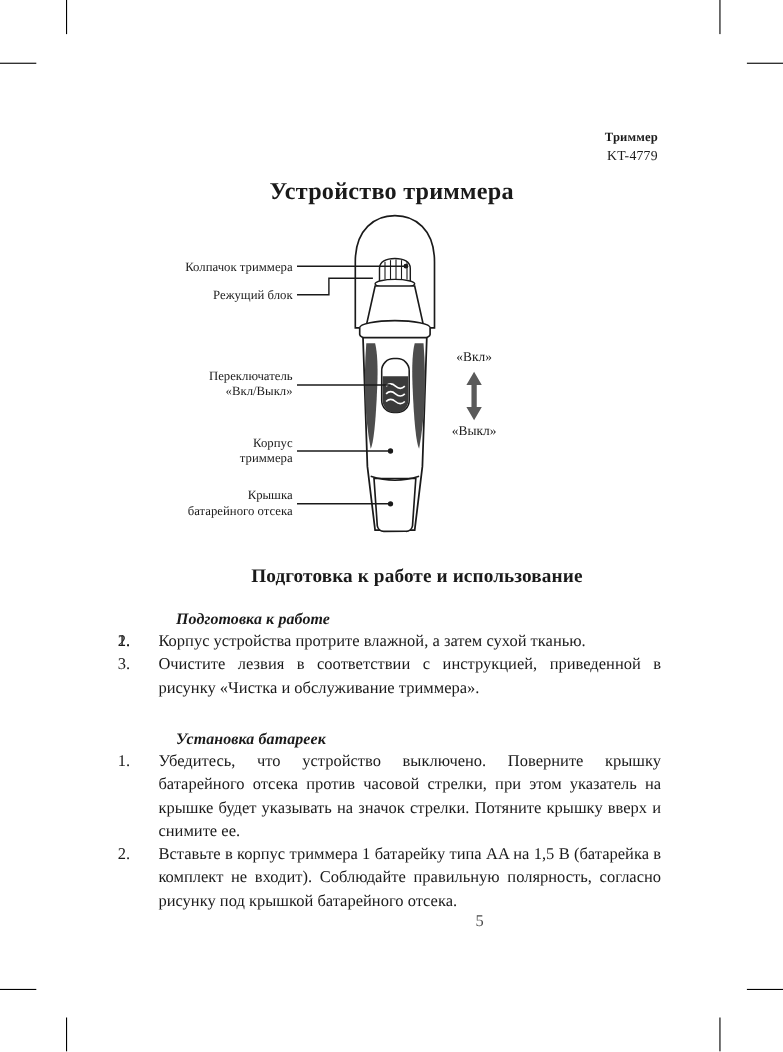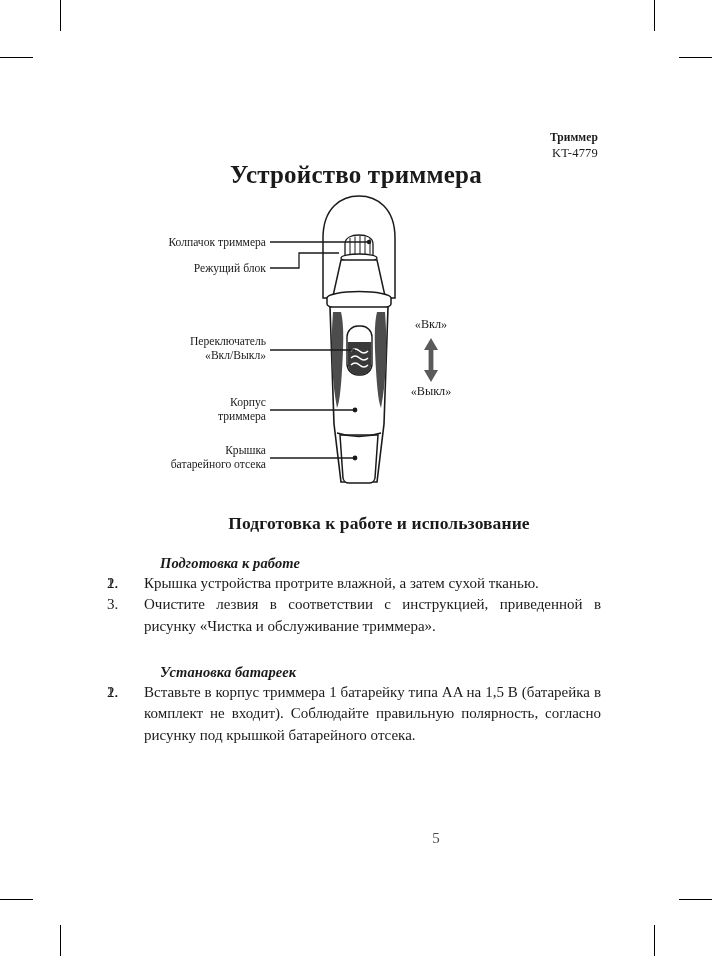--- a/index.html
+++ b/index.html
@@ -47,7 +47,7 @@
   .running-head {
     position: absolute;
     right: 114px;
-    top: 130px;
+    top: 118px;
     text-align: right;
     line-height: 1.28;
   }

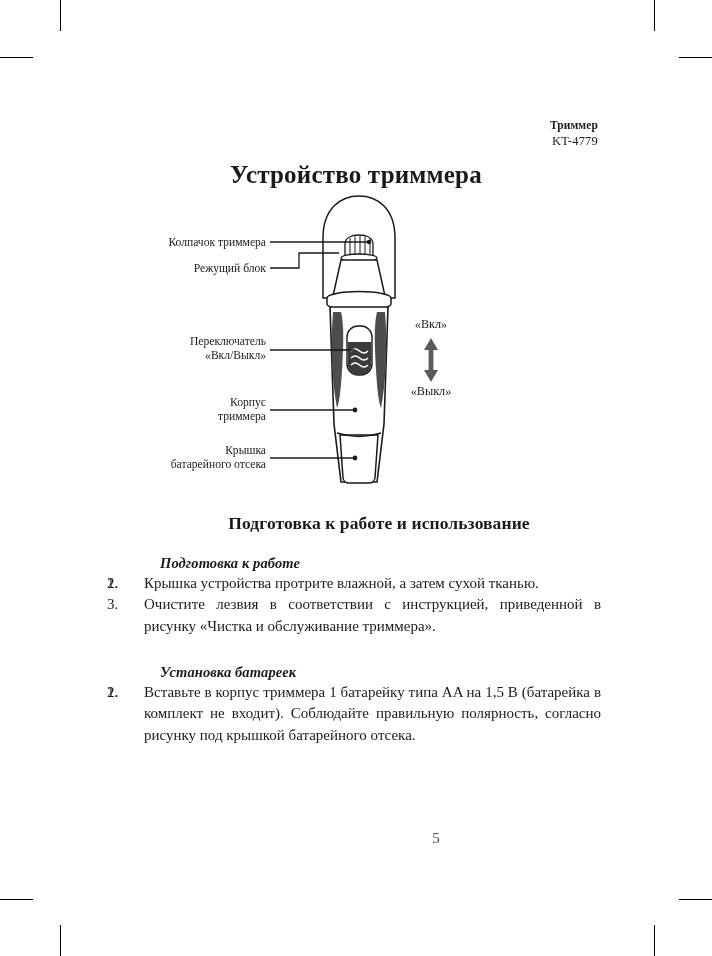--- a/index.html
+++ b/index.html
@@ -69,7 +69,7 @@
     text-align: center;
     font-weight: bold;
   }
-  #title-device  { top: 161px; font-size: 25px; letter-spacing: .2px; }
+  #title-device  { top: 161px; font-size: 22px; letter-spacing: .2px; }
   #title-prepare { top: 513px; font-size: 17.5px; letter-spacing: .1px; margin-left: 23px; }
 
   

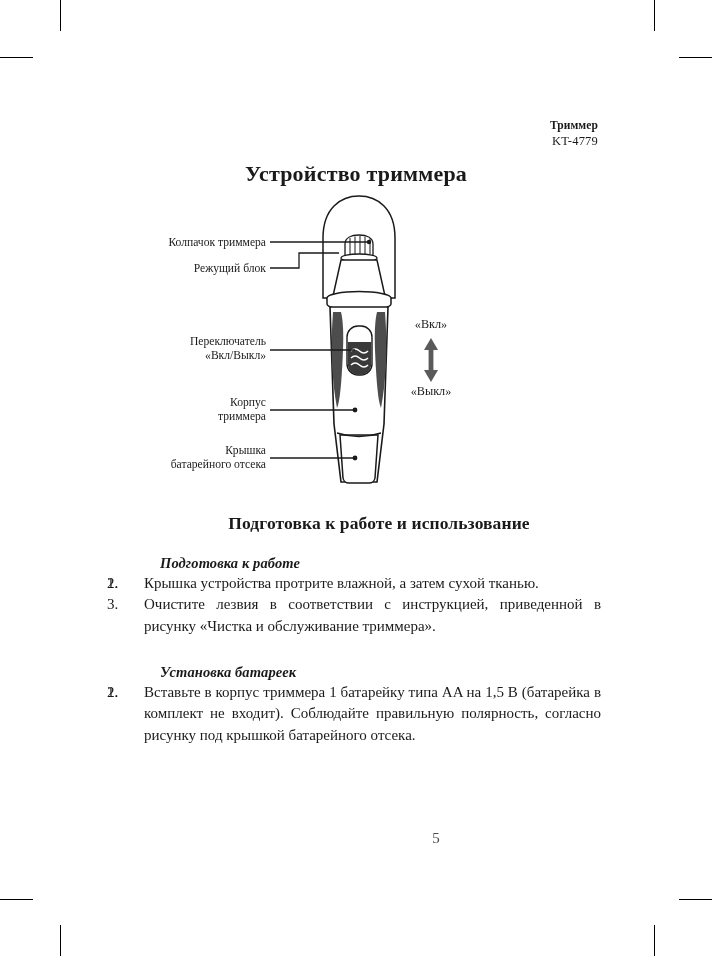--- a/index.html
+++ b/index.html
@@ -248,7 +248,7 @@
       </li>
       <li>
         <span class="num">2.</span>
-        <span>Крышка устройства протрите влажной, а затем сухой тканью.</span>
+        <span>Корпус устройства протрите влажной, а затем сухой тканью.</span>
       </li>
       <li>
         <span class="num">3.</span>

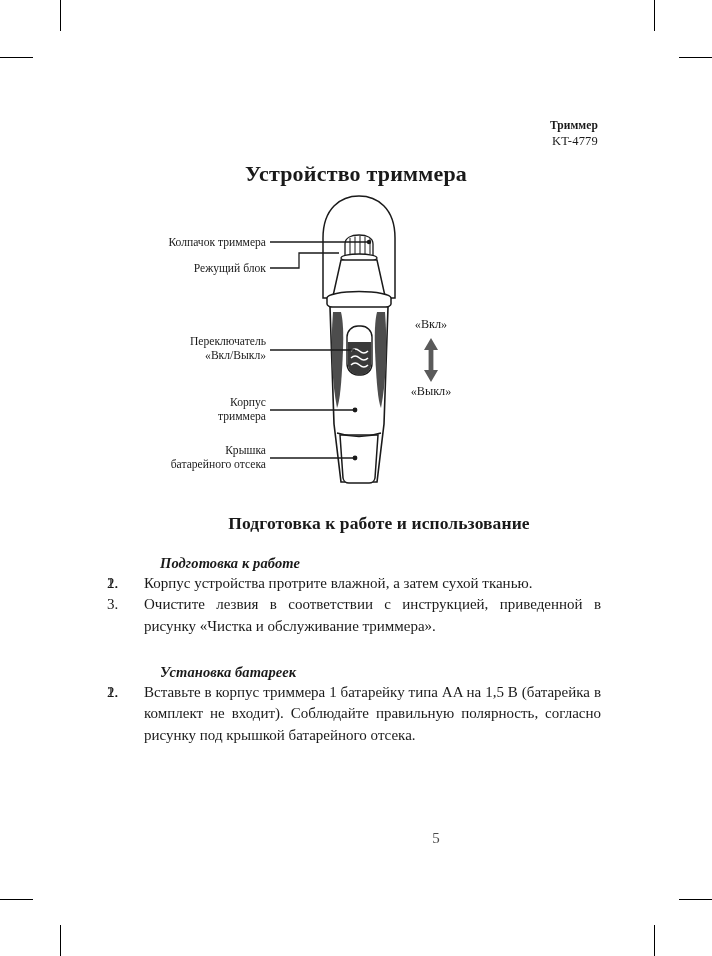--- a/index.html
+++ b/index.html
@@ -262,6 +262,7 @@
     <ol class="steps">
       <li>
         <span class="num">1.</span>
+        <span>Убедитесь, что устройство выключено. Поверните крышку батарейного отсека против часовой стрелки, при этом указатель на крышке будет указывать на значок стрелки. Потяните крышку вверх и снимите ее.</span>
       </li>
       <li>
         <span class="num">2.</span>

